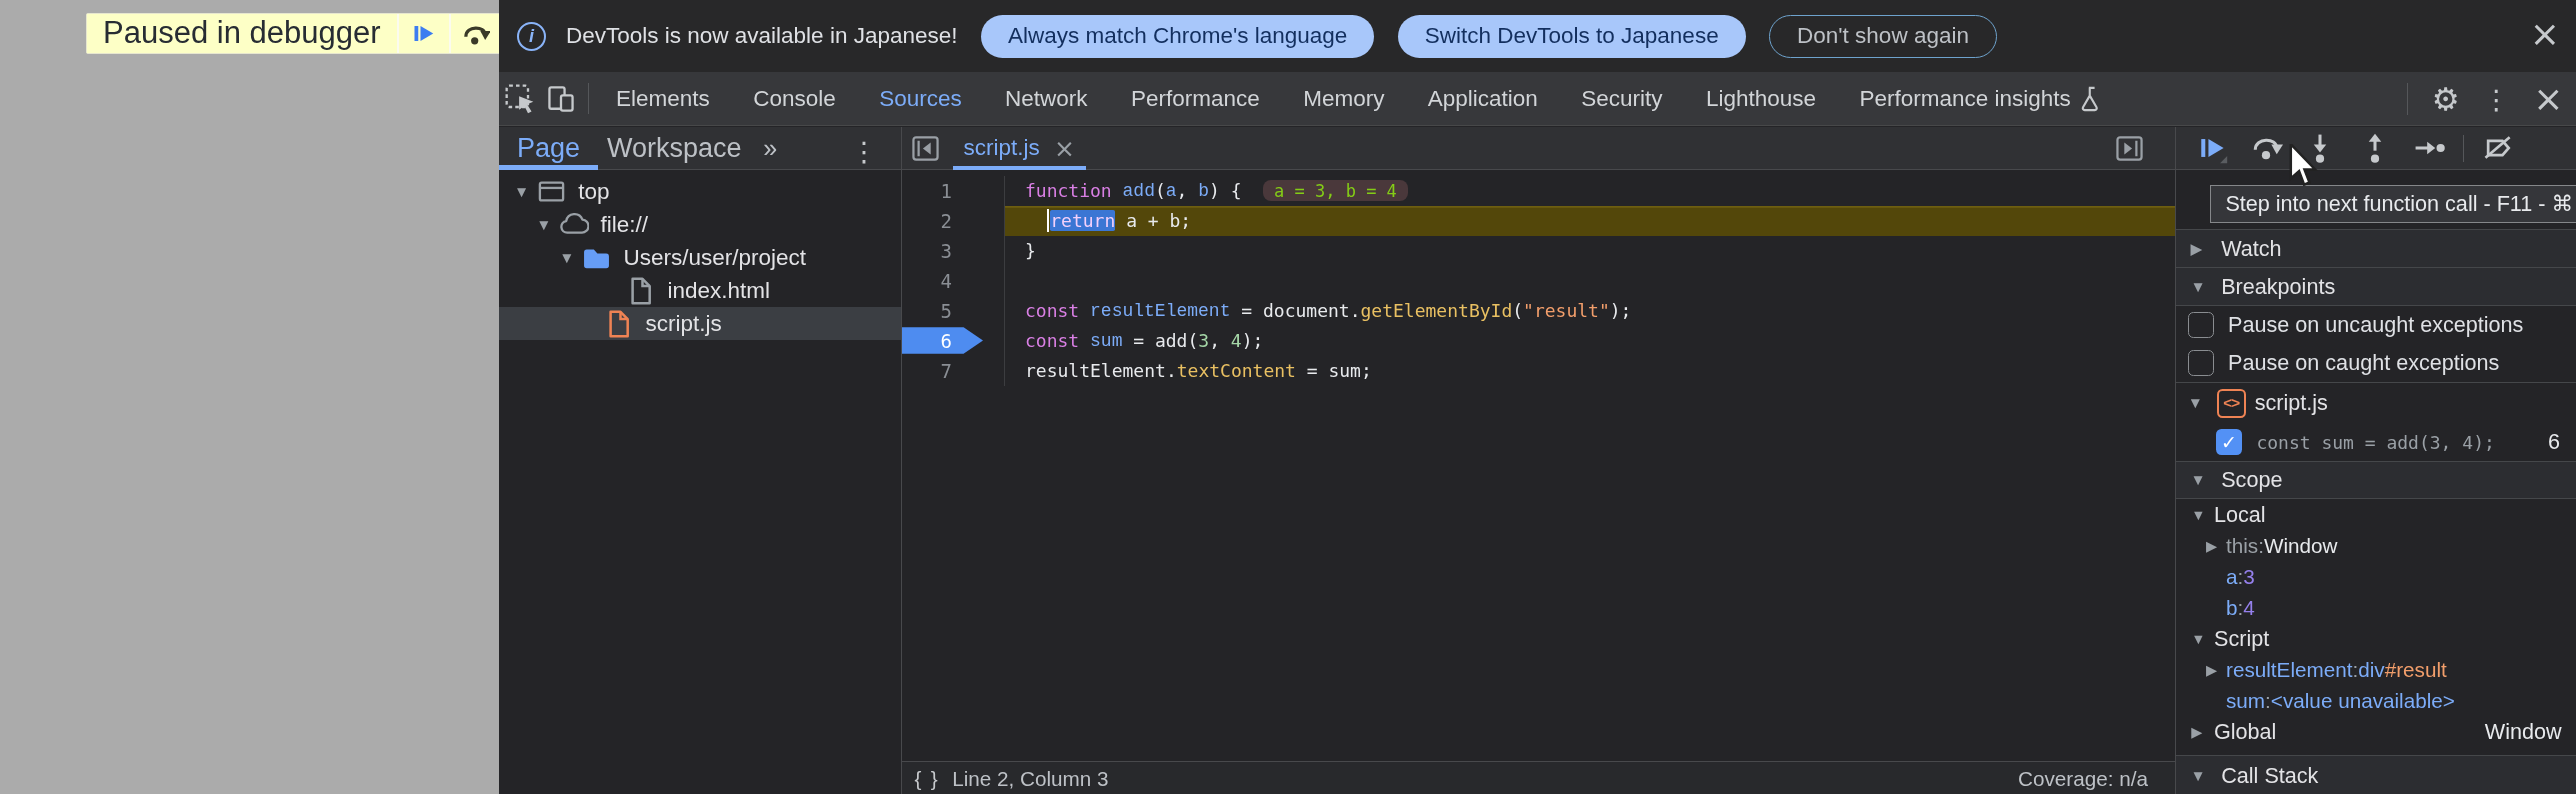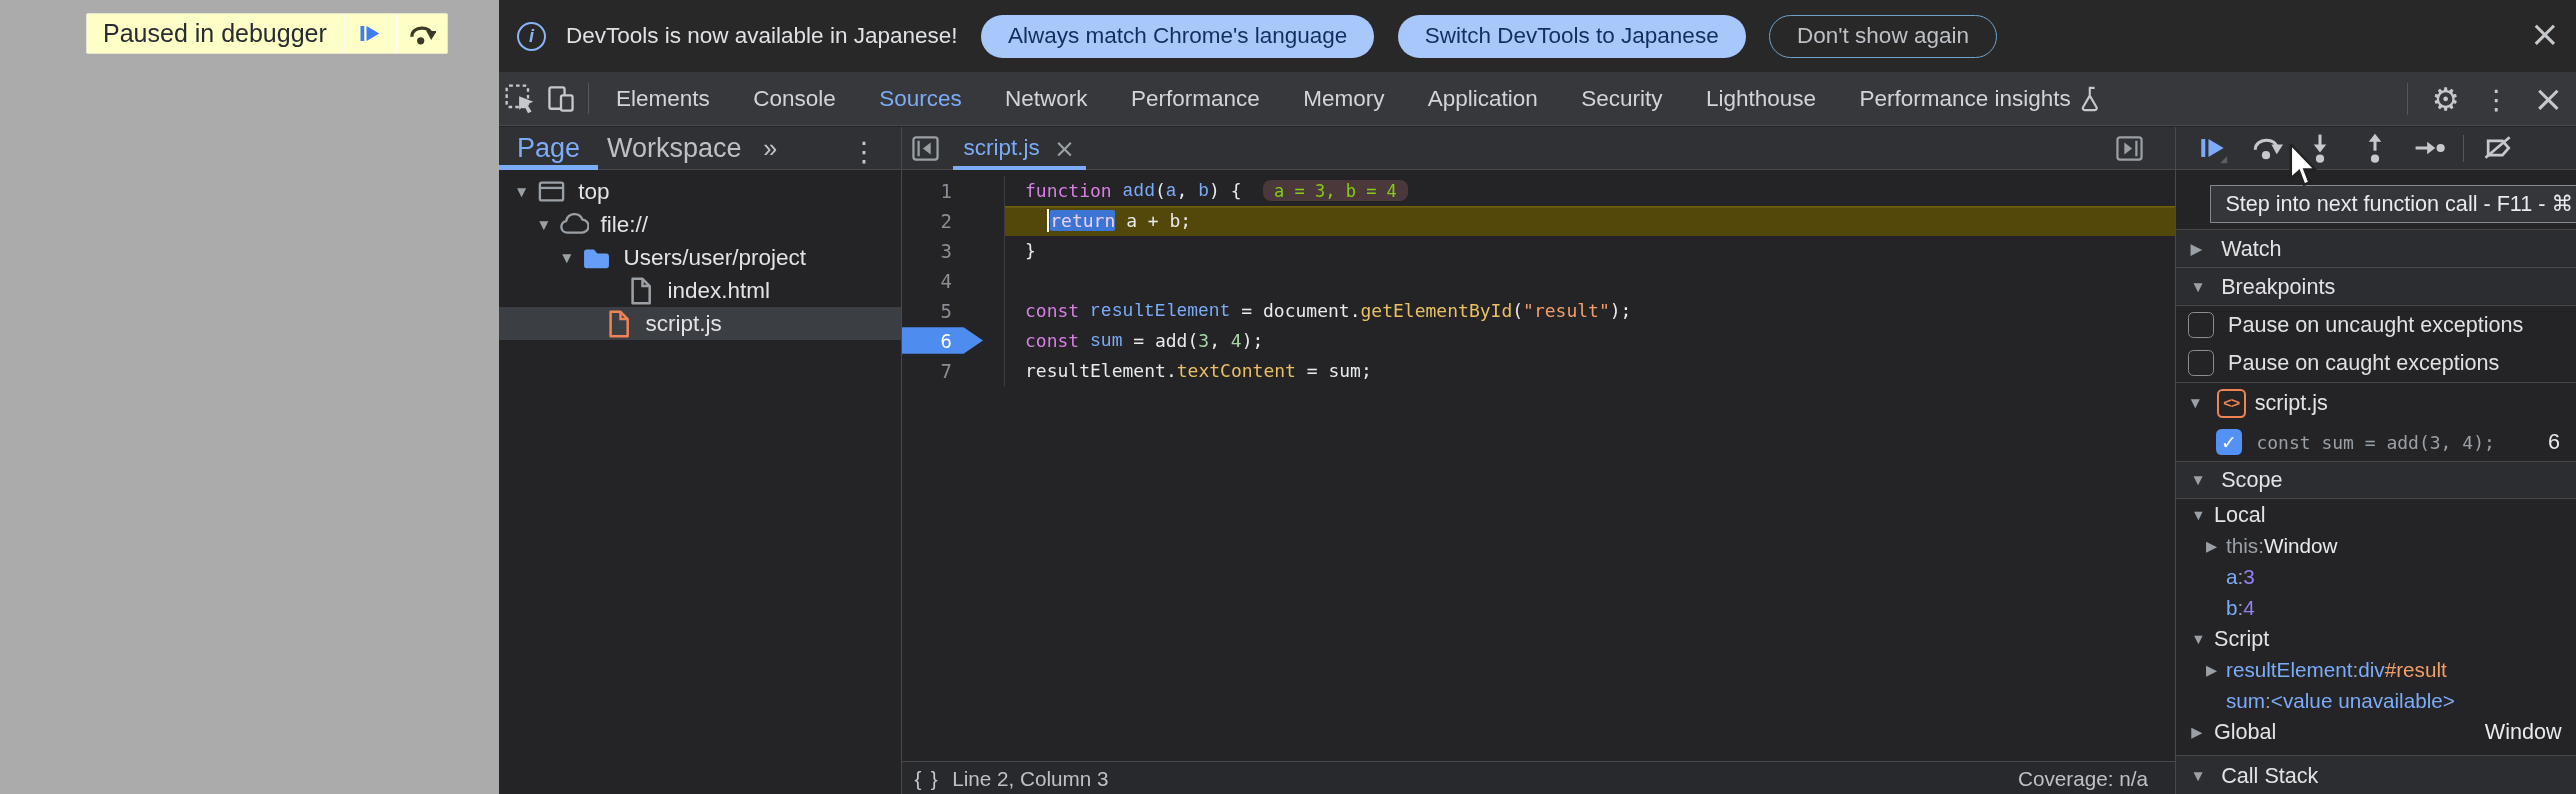--- a/index.html
+++ b/index.html
@@ -17,7 +17,7 @@
   }
   .paused-banner .seg { display:flex; align-items:center; background:#fdffc6; }
   .paused-banner .seg + .seg { border-left:2.7px solid #fbfbef; }
-  .paused-banner .txt { padding:0 16px; font-size:25px; color:#272c33; white-space:nowrap; }
+  .paused-banner .txt { padding:0 16px; font-size:31px; color:#272c33; white-space:nowrap; }
   .paused-banner .ibtn { width:52px; justify-content:center; cursor:pointer; }
   
   .devtools { position:absolute; left:499px; top:0; width:2077px; height:795px; background:#242427; overflow:hidden; }

